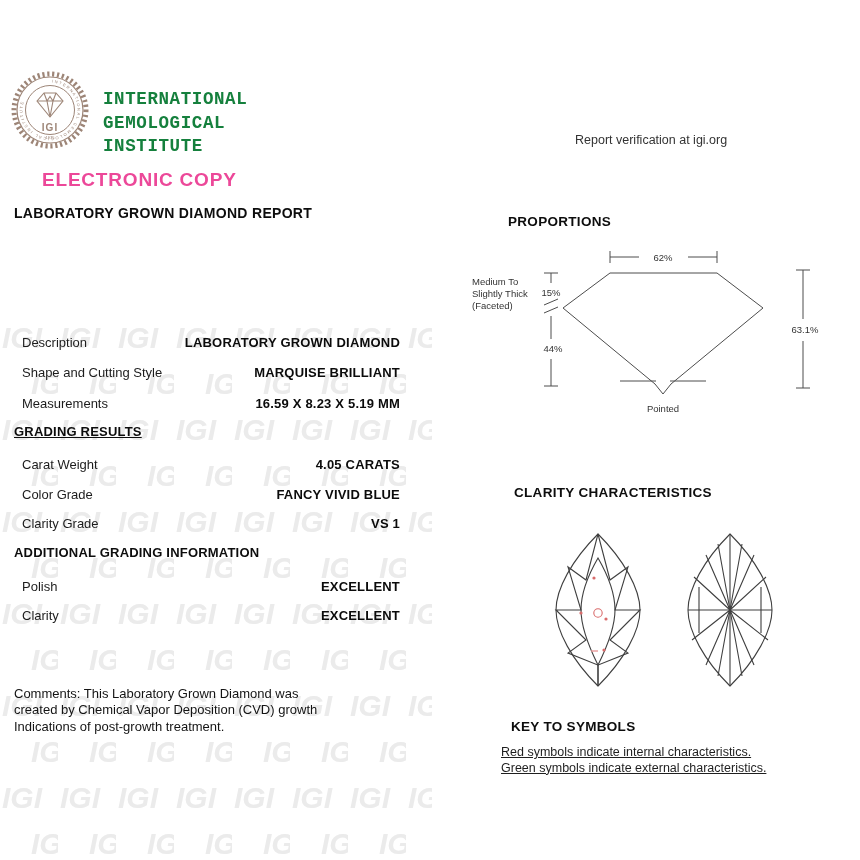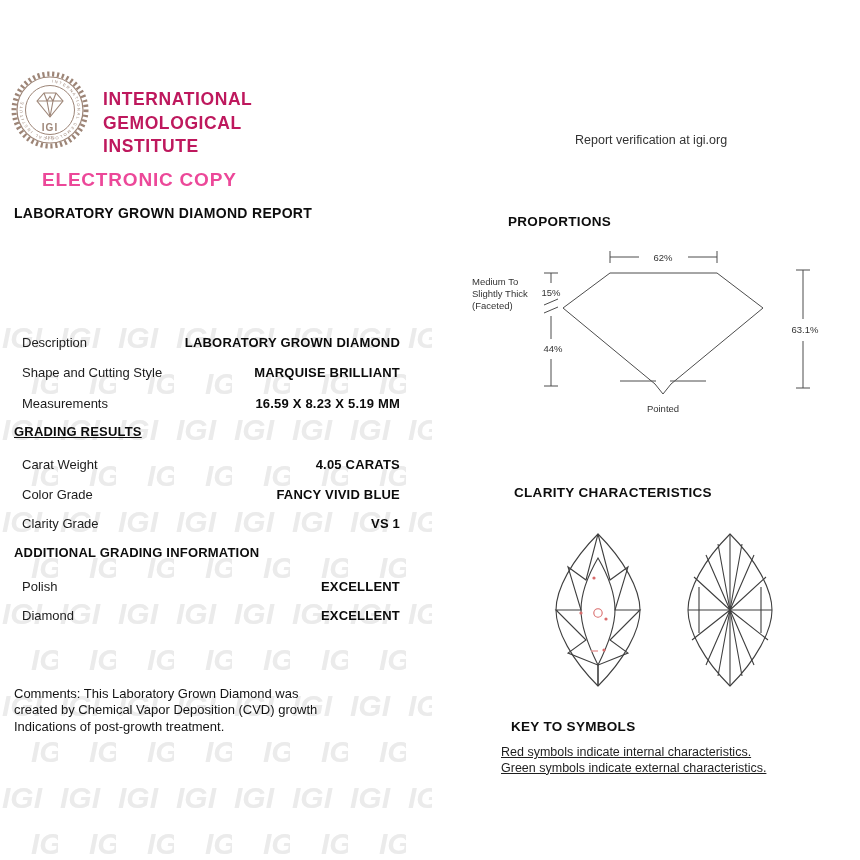--- a/index.html
+++ b/index.html
@@ -7,8 +7,8 @@
         font-family:"Liberation Sans",sans-serif;color:#1a1a1a;}
   .abs{position:absolute;}
   
-  #institute-name{left:103px;top:88px;font-size:17.5px;font-weight:bold;color:#be185d;
-                  line-height:23.5px;letter-spacing:.6px;}
+  #institute-name{left:103px;top:88px;font-size:17.5px;font-weight:bold;color:#15803d;
+                  line-height:23.5px;letter-spacing:.6px;font-family:Liberation Mono, monospace;}
   #electronic-copy{left:42px;top:169px;font-size:19px;font-weight:bold;color:#ec4899;letter-spacing:.8px;}
   #report-title{left:14px;top:205px;font-size:14px;font-weight:bold;color:#0d0d0d;letter-spacing:.3px;}
   #verification-text{left:575px;top:133px;font-size:12.5px;color:#333;}

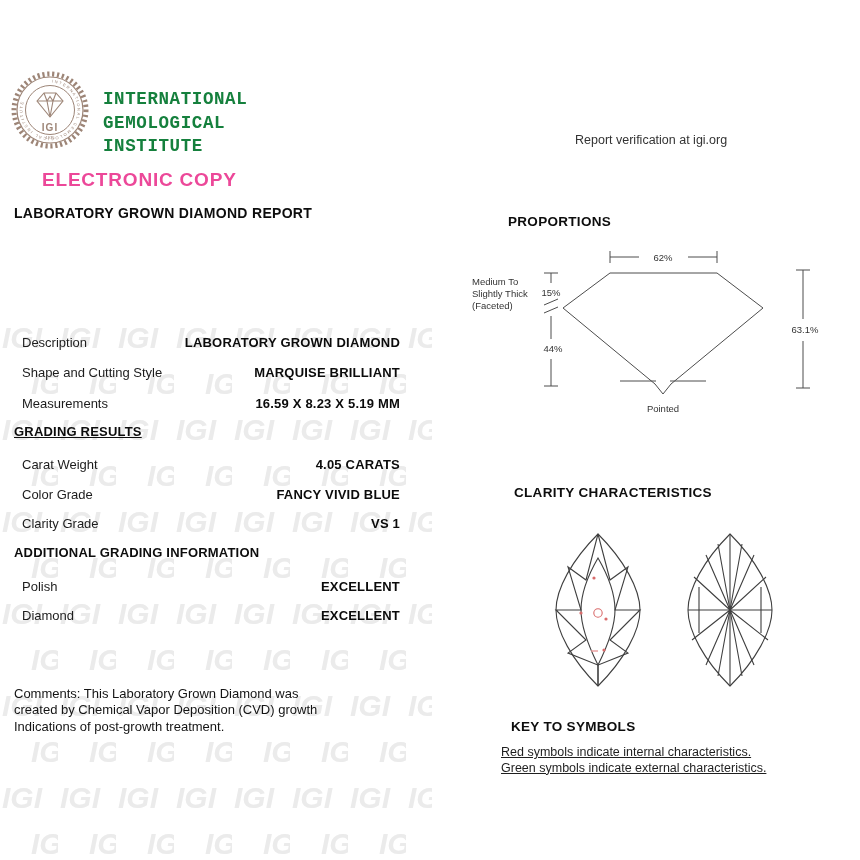--- a/index.html
+++ b/index.html
@@ -126,7 +126,7 @@
       <span class="val">EXCELLENT</span>
     </div>
     <div class="row">
-      <span class="lbl">Diamond</span>
+      <span class="lbl">Clarity</span>
       <span class="val">EXCELLENT</span>
     </div>
   </div>

